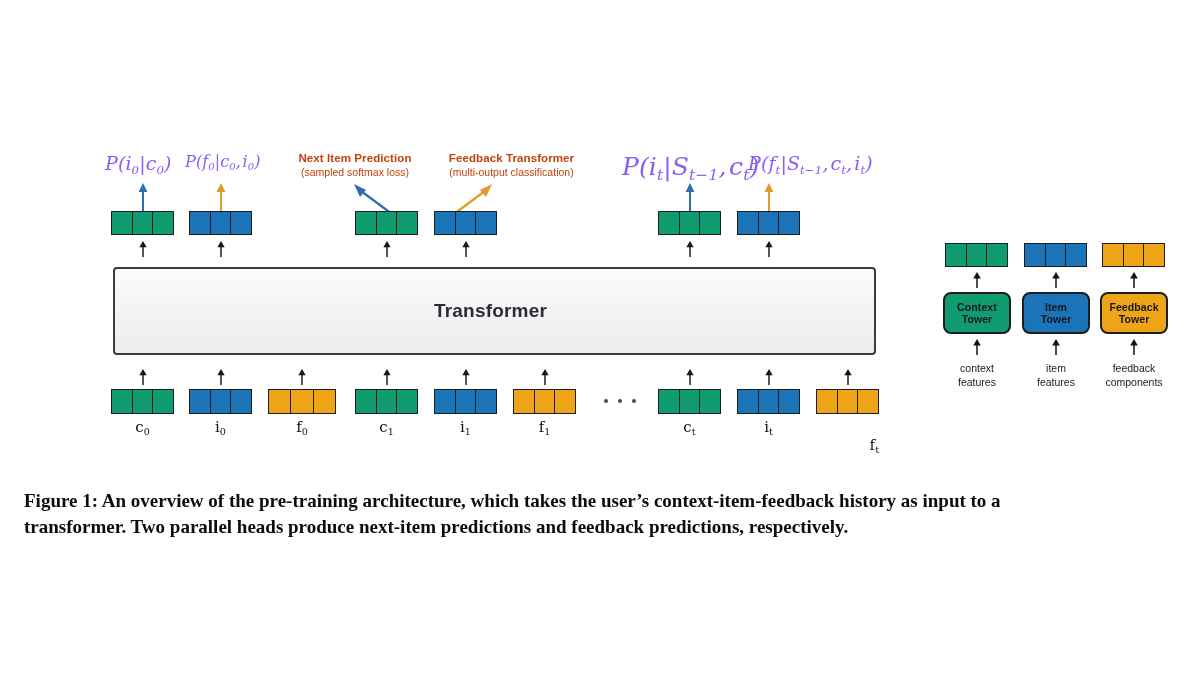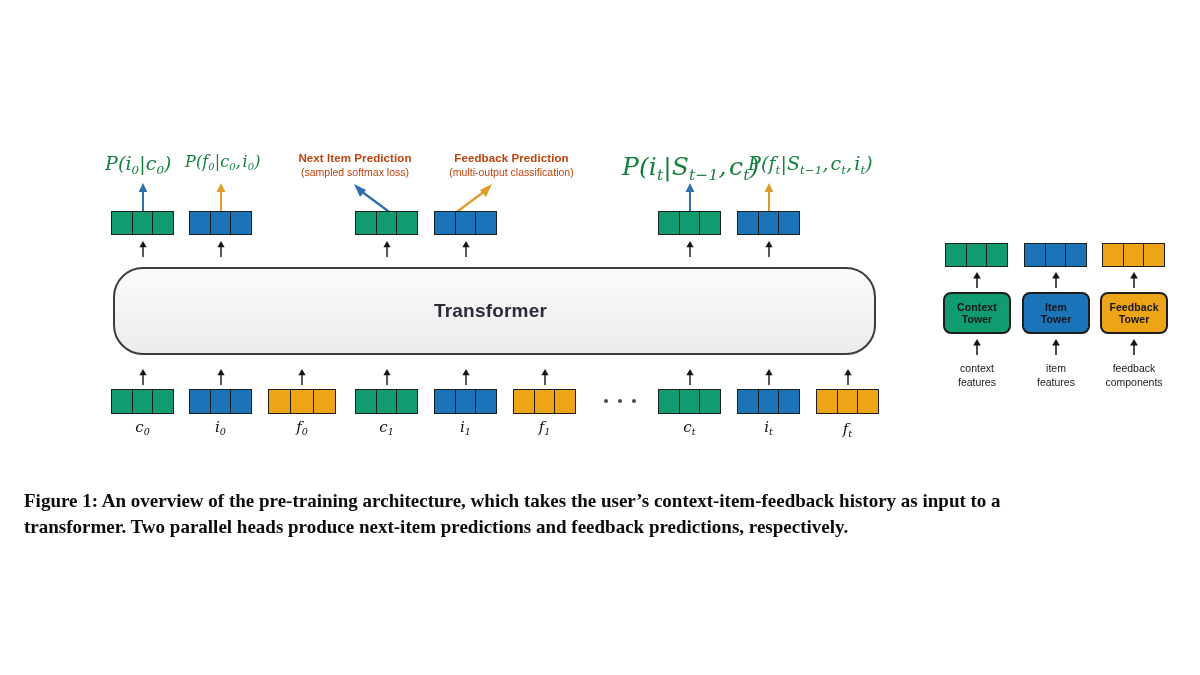--- a/index.html
+++ b/index.html
@@ -28,7 +28,7 @@
     position:absolute;
     font-family:"DejaVu Serif", serif;
     font-style:italic;
-    color:#15803d;
+    color:#8b5cf6;
     white-space:nowrap;
     letter-spacing:.1px;
   }

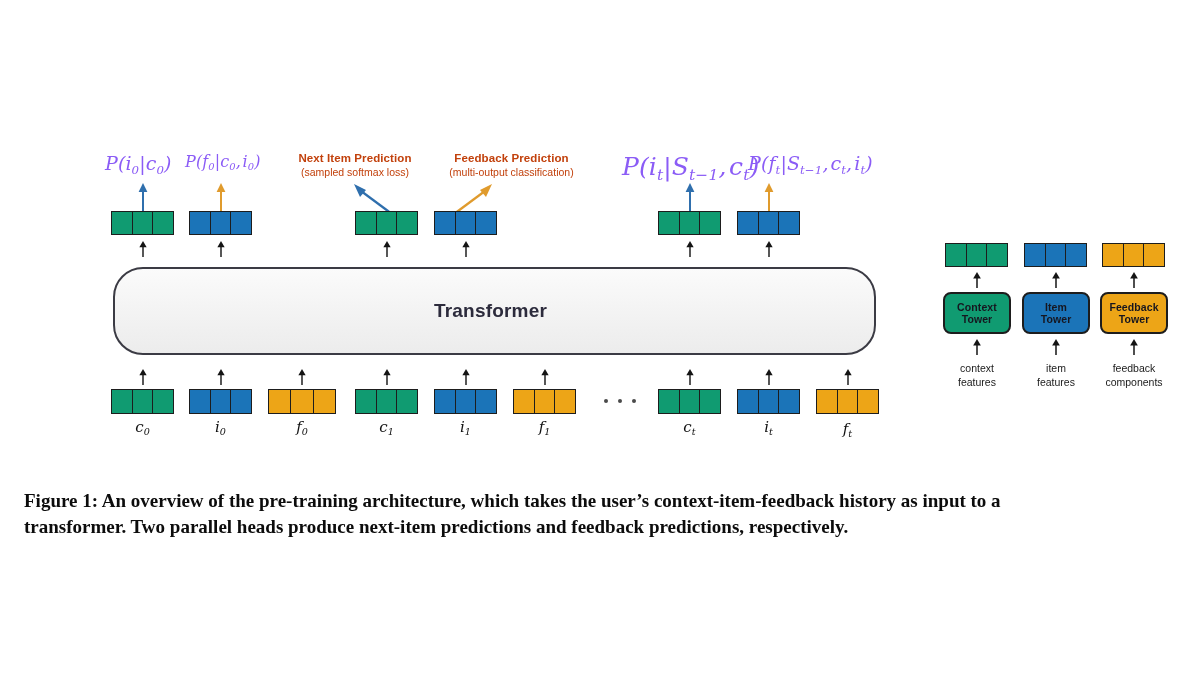--- a/index.html
+++ b/index.html
@@ -127,7 +127,7 @@
   </div>
 
   <div class="headlab" style="left:424px;top:151px;width:175px;">
-    <div class="t1">Feedback Prediction</div>
+    <div class="t1">Feedback Transformer</div>
     <div class="t2">(multi-output classification)</div>
   </div>
 

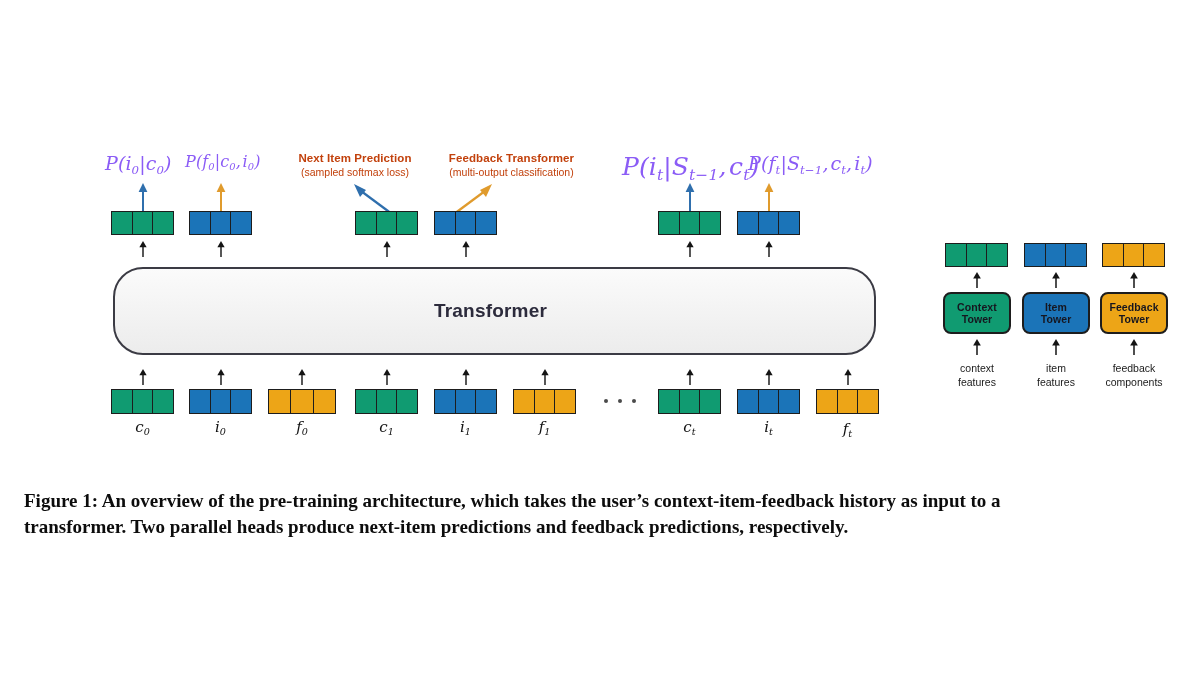--- a/index.html
+++ b/index.html
@@ -44,7 +44,7 @@
   #transformer{
     position:absolute;
     border:2px solid #3b3b44;
-    border-radius:30px;
+    border-radius:4px;
     background:linear-gradient(180deg,#fbfbfb 0%,#f4f4f4 45%,#ececec 100%);
     box-sizing:border-box;
     display:flex;align-items:center;justify-content:center;

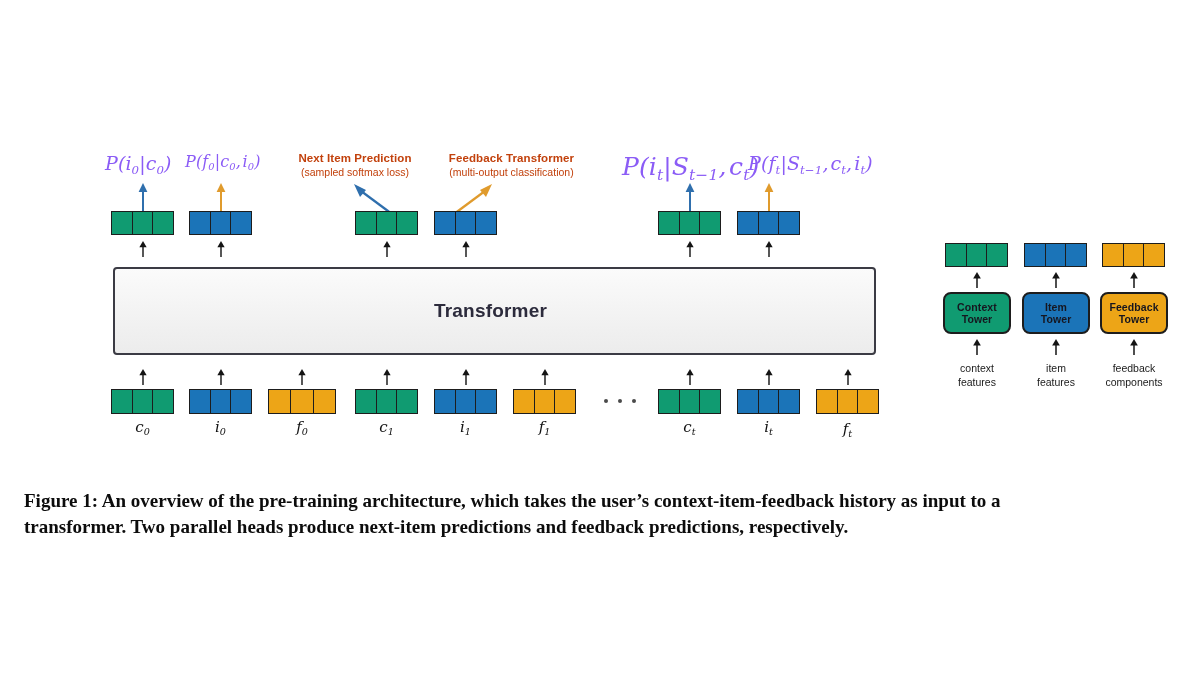--- a/index.html
+++ b/index.html
@@ -57,7 +57,7 @@
   
   .tokcap{
     position:absolute;text-align:center;
-    font-family:"DejaVu Serif", serif;font-style:italic;
+    font-family:"DejaVu Serif", serif;
     font-size:15px;color:#111;white-space:nowrap;
   }
   .tokcap sub{font-size:.64em;vertical-align:baseline;position:relative;top:.32em;}

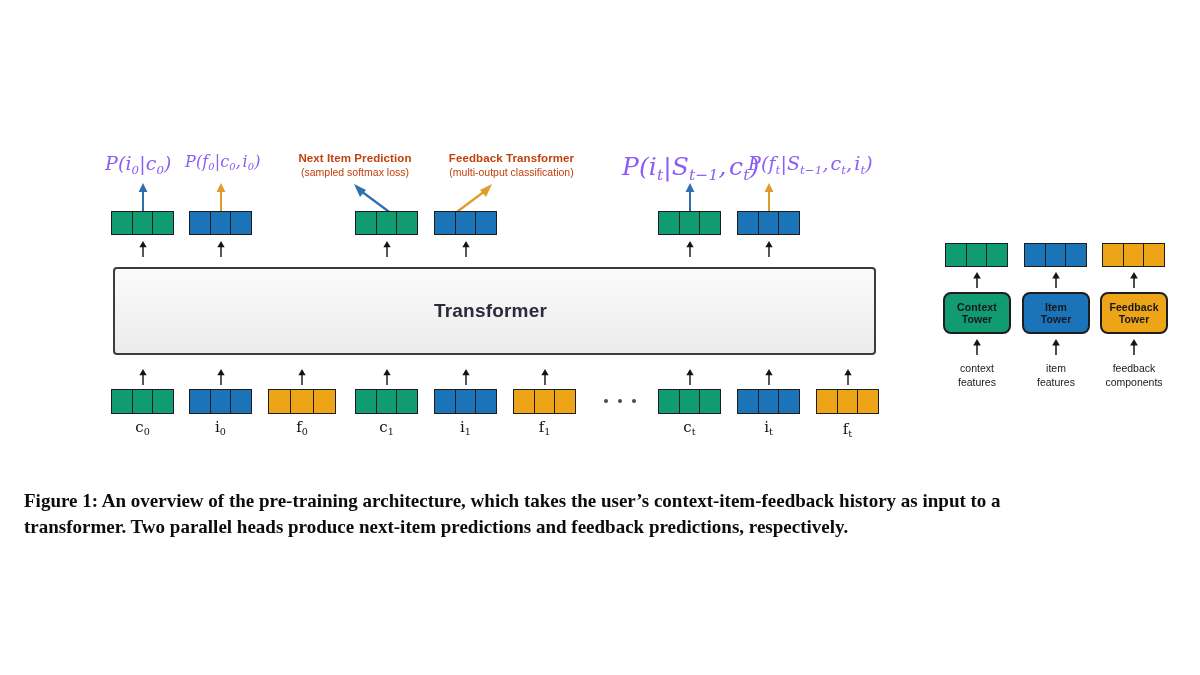--- a/index.html
+++ b/index.html
@@ -318,7 +318,7 @@
   <div class="tokcap" style="left:513px;top:418px;width:63px;">f<sub>1</sub></div>
   <div class="tokcap" style="left:658px;top:418px;width:63px;text-align:center;">c<sub>t</sub></div>
   <div class="tokcap" style="left:737px;top:418px;width:63px;">i<sub>t</sub></div>
-  <div class="tokcap" style="left:816px;top:420px;width:63px;">f<sub>t</sub></div>
+  <div class="tokcap" style="left:816px;top:436px;width:63px;text-align:right;">f<sub>t</sub></div>
 
   <div class="tok green" style="left:945px;top:243px;width:63px;height:24px;">
       <div class="cell"></div>

